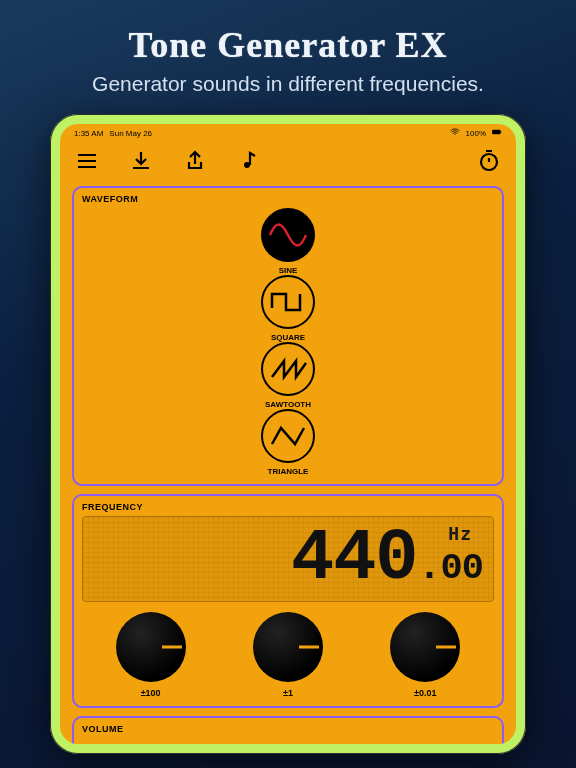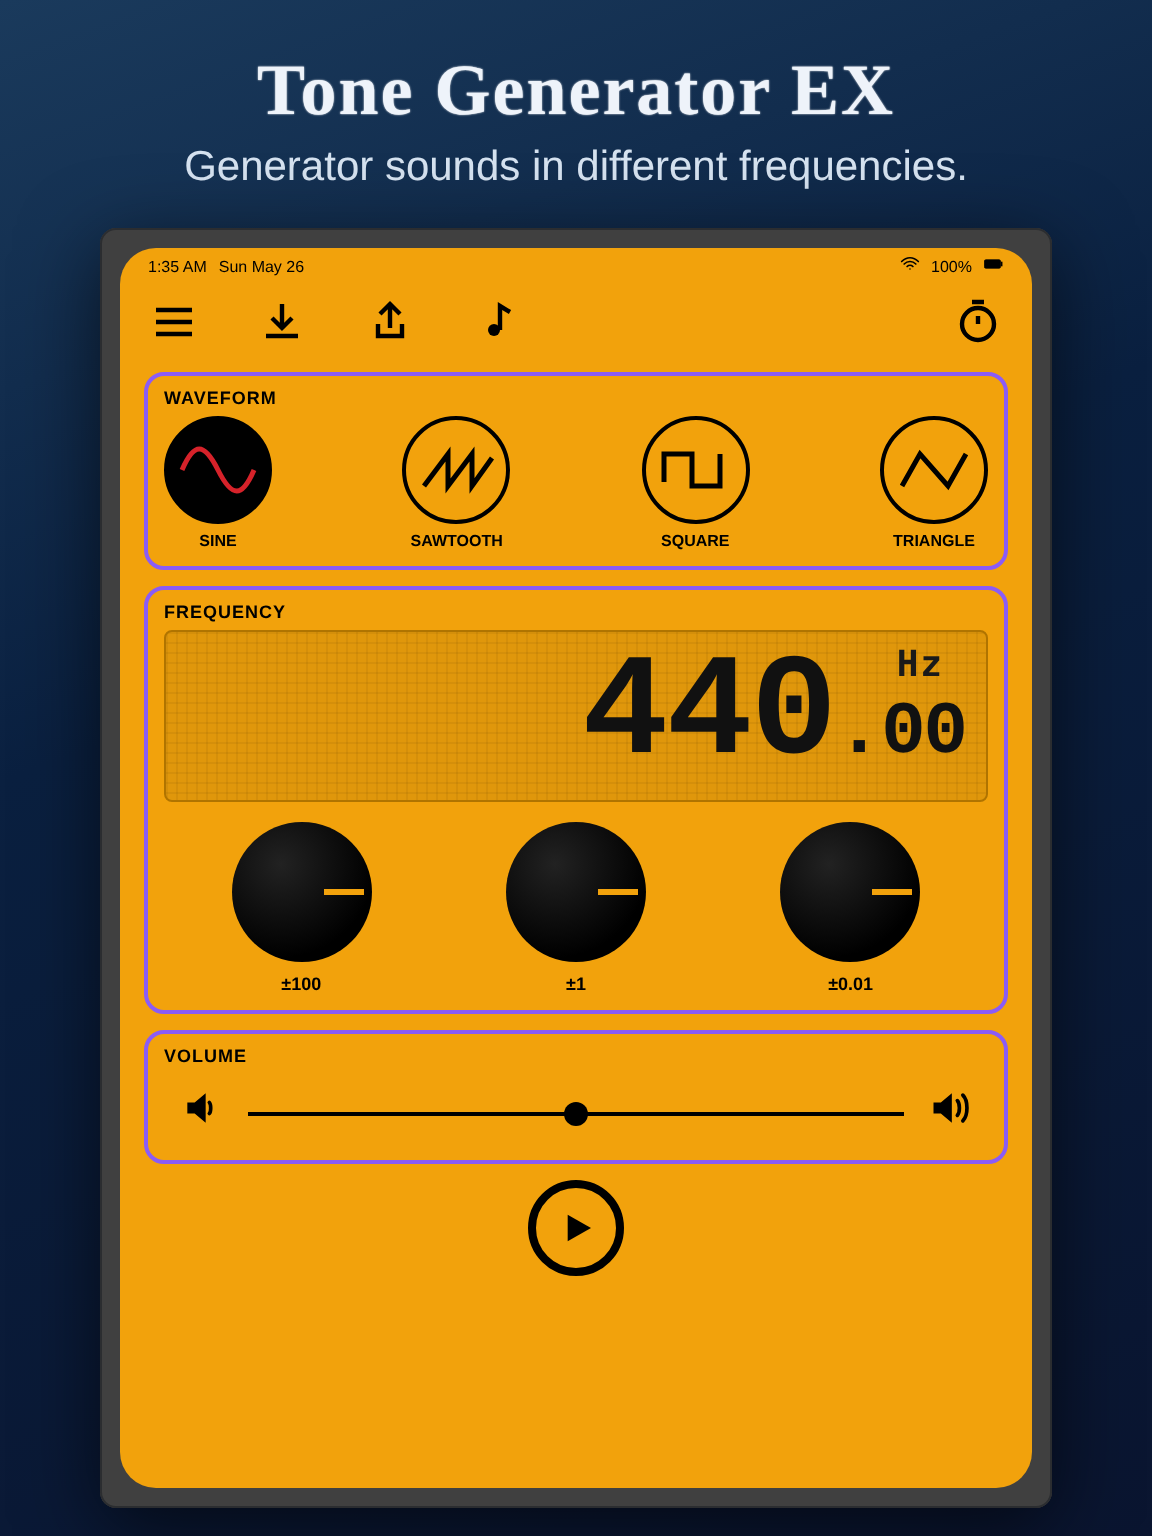--- a/index.html
+++ b/index.html
@@ -33,8 +33,8 @@
     width: 476px;
     height: 640px;
     margin: 0 auto;
-    background: #404040;
-    border-radius: 8px;
+    background: #bef264;
+    border-radius: 28px;
     padding: 10px;
     box-shadow: 0 10px 40px rgba(0,0,0,0.6), inset 0 0 0 1px #2b2d30;
     position: relative;

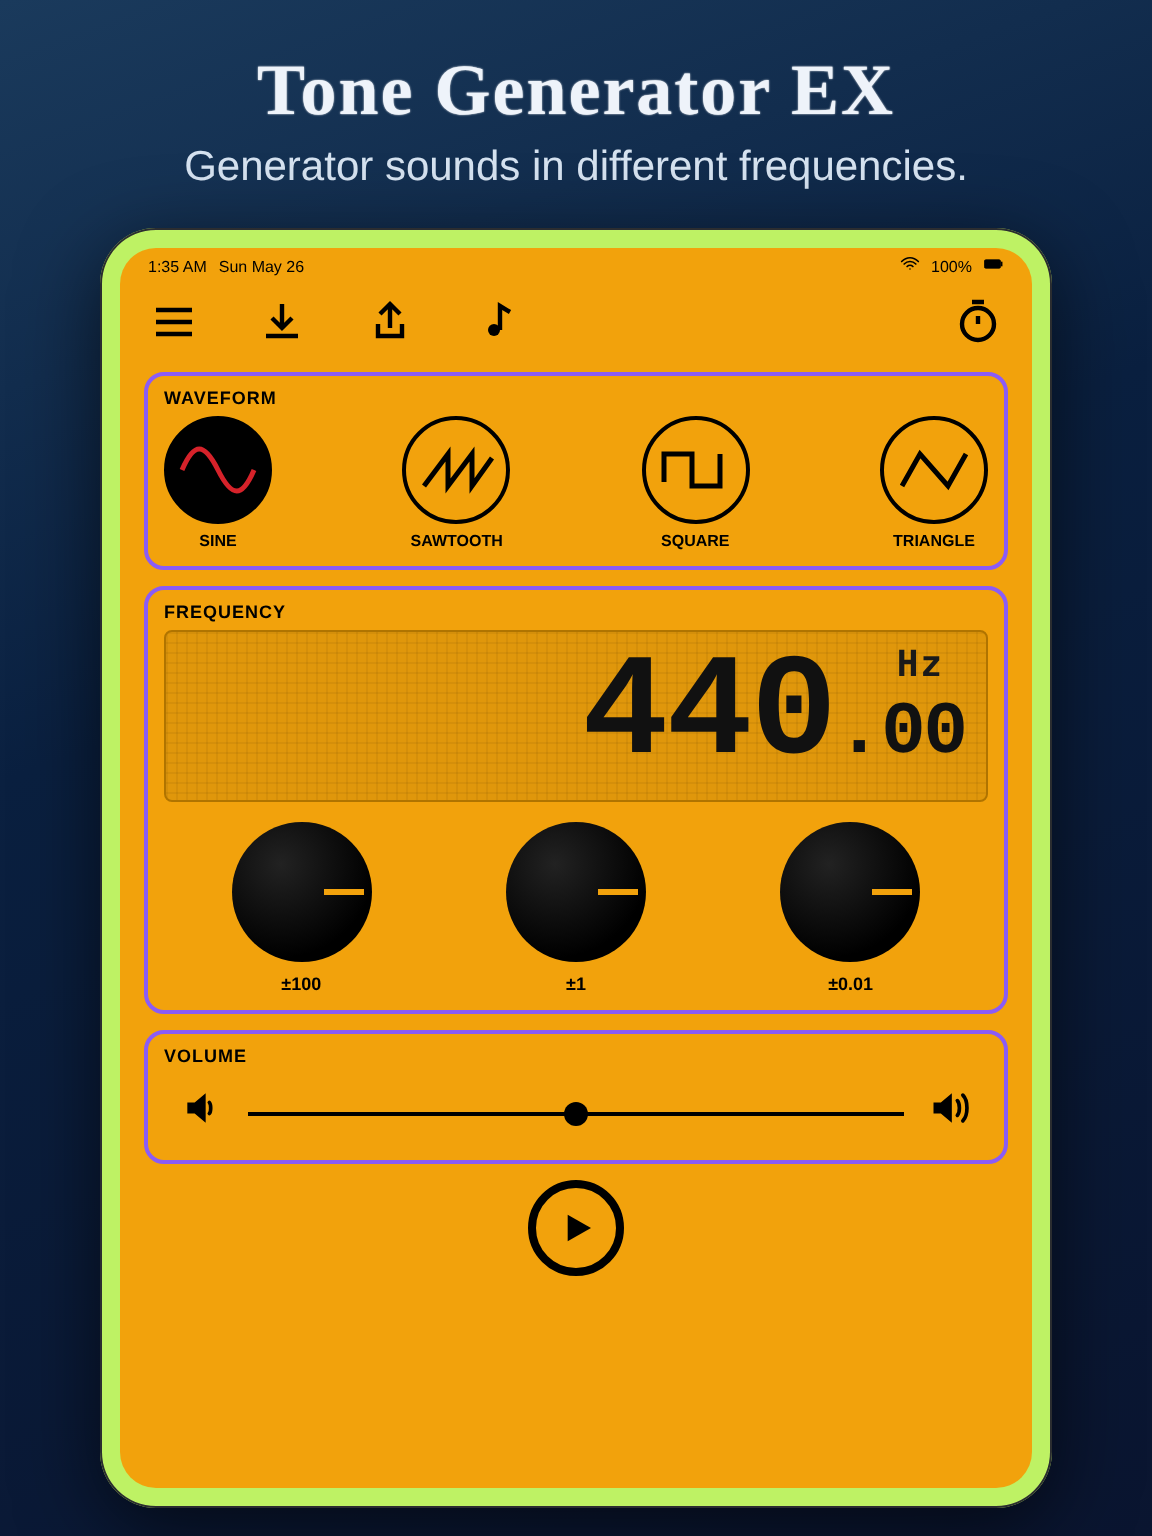--- a/index.html
+++ b/index.html
@@ -90,7 +90,7 @@
   }
 
   
-  .wave-row { display:flex; justify-content:space-between; }
+  .wave-row { display:flex; justify-content:flex-start;flex-direction:column; }
   .wave-item { display:flex; flex-direction:column; align-items:center; gap:4px; cursor:pointer; }
   .wave-circle {
     width: 54px; height: 54px; border-radius: 50%;

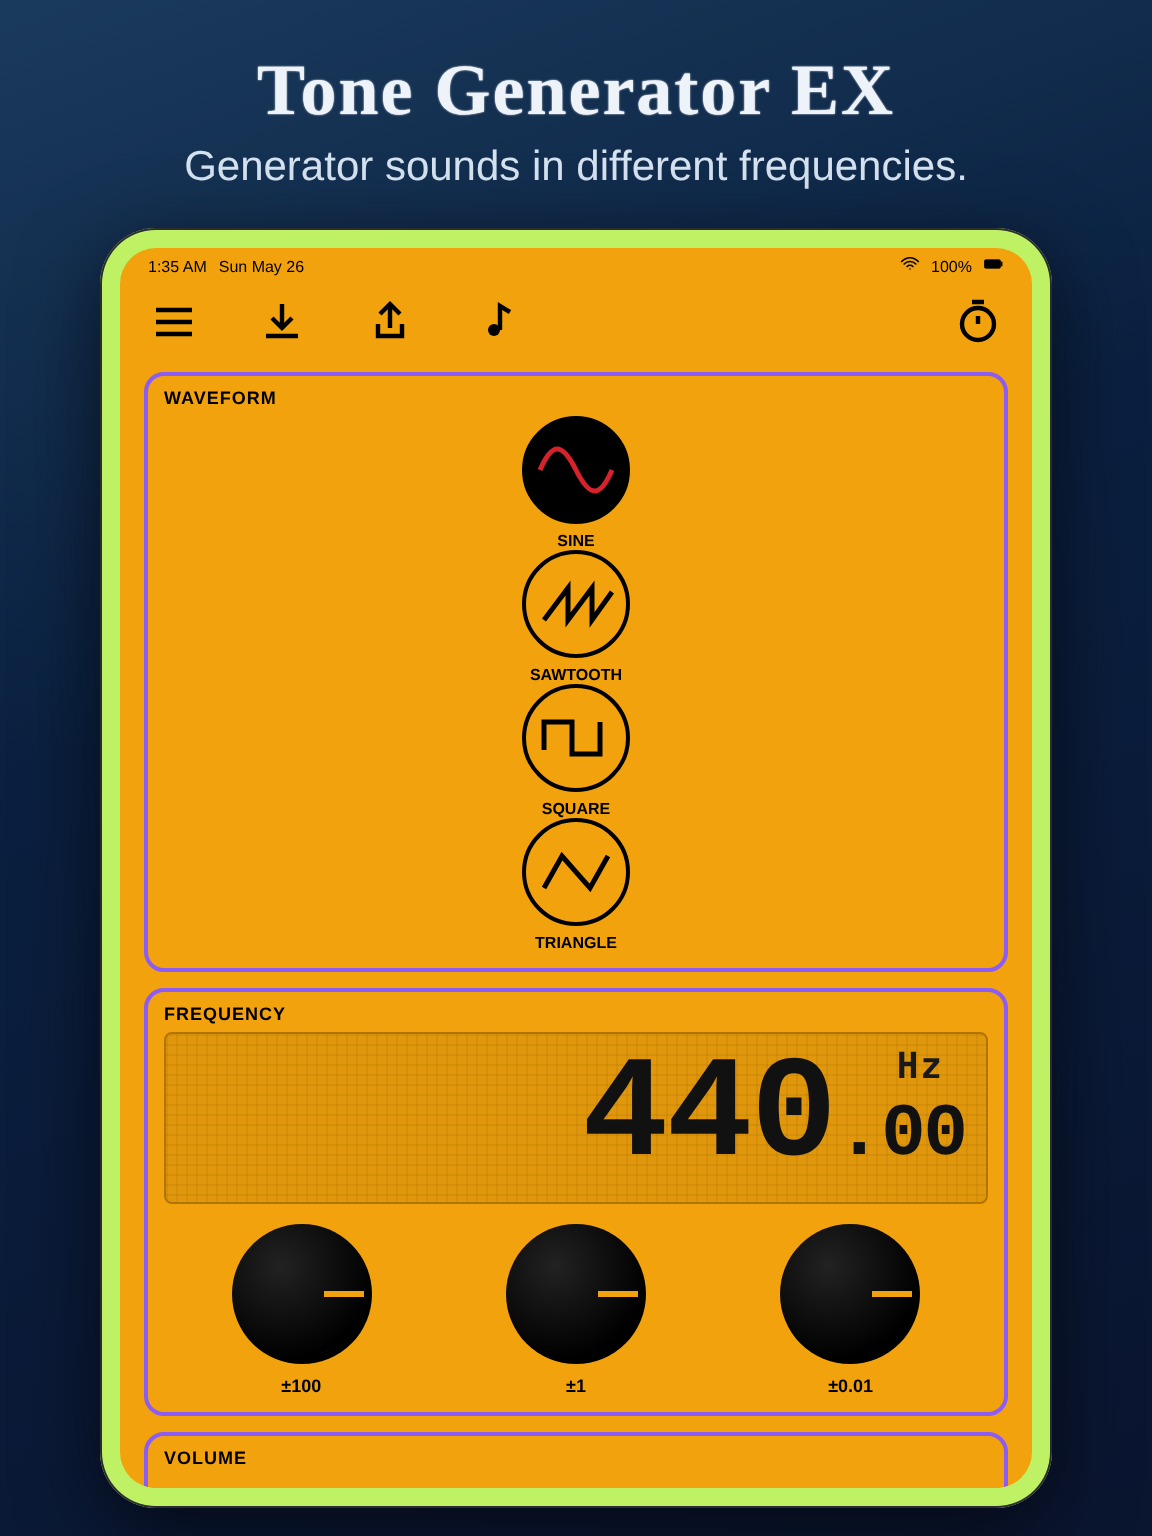--- a/index.html
+++ b/index.html
@@ -244,18 +244,18 @@
         <div class="wave-item">
           <div class="wave-circle">
               <svg class="blk" viewBox="0 0 40 28">
+                <path d="M4 20V6h14v16h14V6"></path>
+              </svg>
+            </div>
+          <div class="wave-label">SQUARE</div>
+        </div>
+        <div class="wave-item">
+          <div class="wave-circle">
+              <svg class="blk" viewBox="0 0 40 28">
                 <path d="M4 22 L16 6 V22 L28 6 V22 L38 8"></path>
               </svg>
             </div>
           <div class="wave-label">SAWTOOTH</div>
-        </div>
-        <div class="wave-item">
-          <div class="wave-circle">
-              <svg class="blk" viewBox="0 0 40 28">
-                <path d="M4 20V6h14v16h14V6"></path>
-              </svg>
-            </div>
-          <div class="wave-label">SQUARE</div>
         </div>
         <div class="wave-item">
           <div class="wave-circle">

